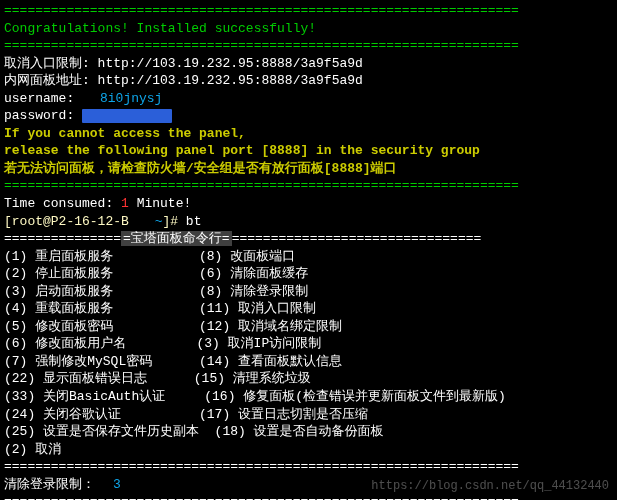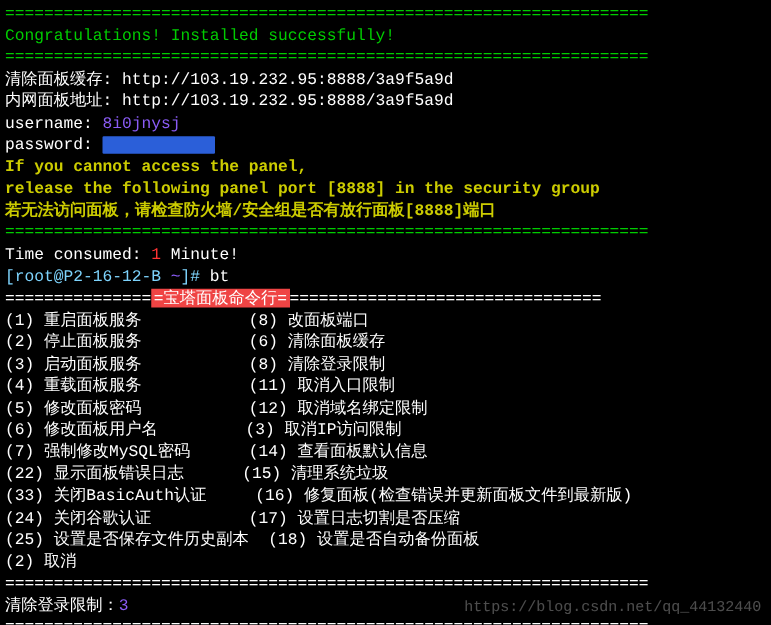--- a/index.html
+++ b/index.html
@@ -44,7 +44,7 @@
 <div class="line green">==================================================================</div>
 <div class="line green">Congratulations! Installed successfully!</div>
 <div class="line green">==================================================================</div>
-<div class="line"><span class="white">清除面板缓存: </span><span class="white">http://103.19.232.95:8888/3a9f5a9d</span></div>
+<div class="line"><span class="white">取消入口限制: </span><span class="white">http://103.19.232.95:8888/3a9f5a9d</span></div>
 <div class="line"><span class="white">内网面板地址: </span><span class="white">http://103.19.232.95:8888/3a9f5a9d</span></div>
 <div class="line"><span class="white">username: </span><span class="cyan">8i0jnysj</span></div>
 <div class="line"><span class="white">password: </span><span class="hidden-pw"></span></div>

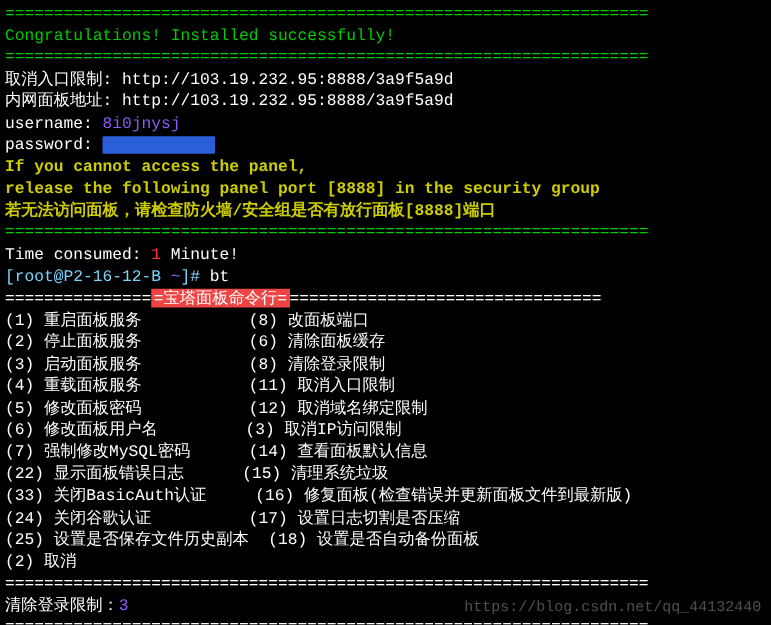--- a/index.html
+++ b/index.html
@@ -19,7 +19,7 @@
     .white { color: #ffffff; }
     .yellow { color: #cccc00; font-weight: bold; }
     .red { color: #ff3333; }
-    .cyan { color: #8b5cf6; }
+    .cyan { color: #0ea5e9; margin-left: 18px; }
     .fuchsia { color: #7dd3fc; }
     .greybg { background: #ef4444; padding: 0 2px; }
     .hidden-pw {

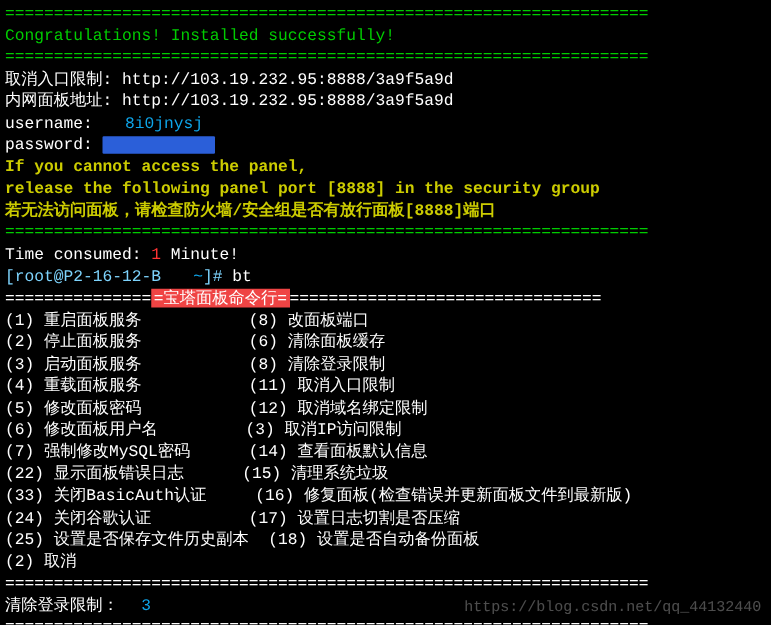--- a/index.html
+++ b/index.html
@@ -20,7 +20,7 @@
     .yellow { color: #cccc00; font-weight: bold; }
     .red { color: #ff3333; }
     .cyan { color: #0ea5e9; margin-left: 18px; }
-    .fuchsia { color: #7dd3fc; }
+    .fuchsia { color: #fef9c3; }
     .greybg { background: #ef4444; padding: 0 2px; }
     .hidden-pw {
       display: inline-block;

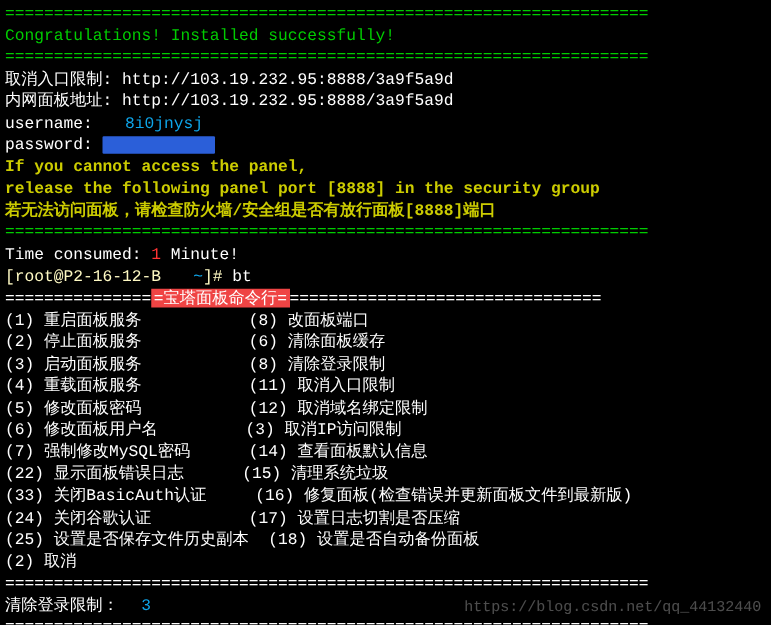--- a/index.html
+++ b/index.html
@@ -21,7 +21,7 @@
     .red { color: #ff3333; }
     .cyan { color: #0ea5e9; margin-left: 18px; }
     .fuchsia { color: #fef9c3; }
-    .greybg { background: #ef4444; padding: 0 2px; }
+    .greybg { background: #404040; padding: 0 2px; }
     .hidden-pw {
       display: inline-block;
       width: 90px;

